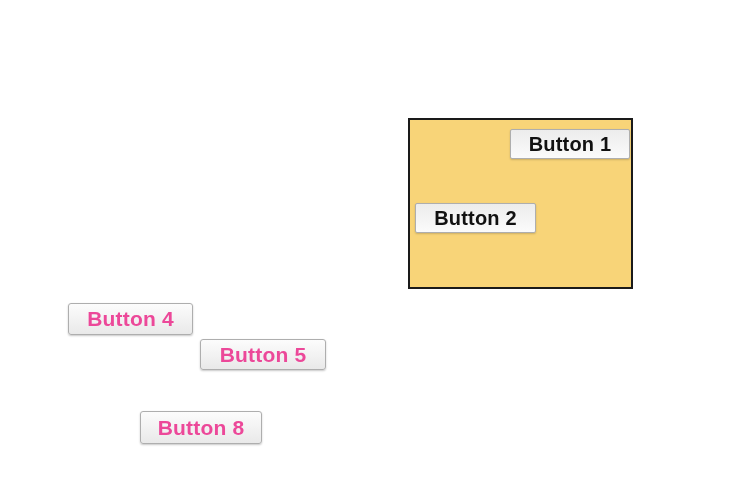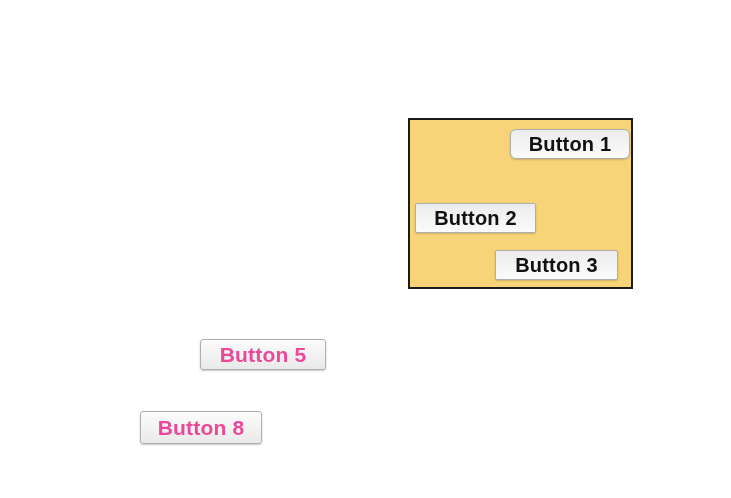--- a/index.html
+++ b/index.html
@@ -52,7 +52,7 @@
     border-radius: 3px;
     box-shadow: 0 1px 2px rgba(0,0,0,0.22);
   }
-  .btn-1 { left: 510px; top: 129px; width: 120px; height: 30px; border-radius: 6px; }
+  .btn-1 { left: 510px; top: 129px; width: 120px; height: 30px; }
   .btn-2 { left: 415px; top: 186px; width: 121px; height: 30px; margin-top: 17px; }
   .btn-3 { left: 495px; top: 250px; width: 123px; height: 30px; }
   .btn-4 { left: 68px;  top: 303px; width: 125px; height: 32px; }

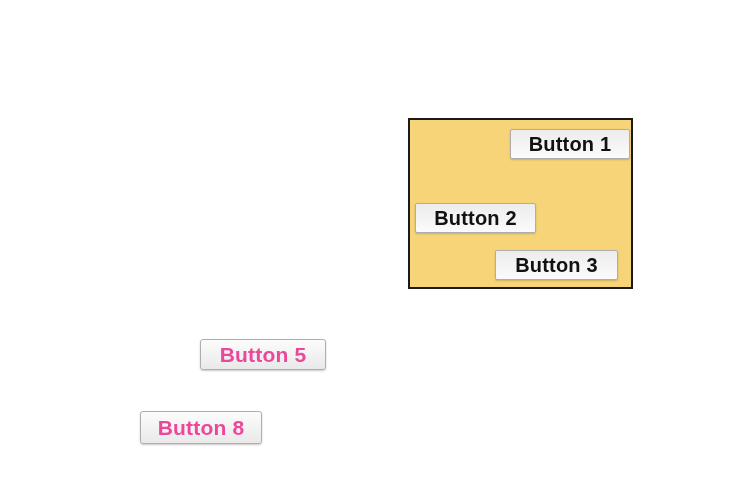--- a/index.html
+++ b/index.html
@@ -70,7 +70,6 @@
 
   <button class="btn btn-dark btn-2">Button 2</button>
 
-  <button class="btn btn-dark btn-3">Button 3</button>
 
 
   <button class="btn btn-pink btn-5">Button 5</button>

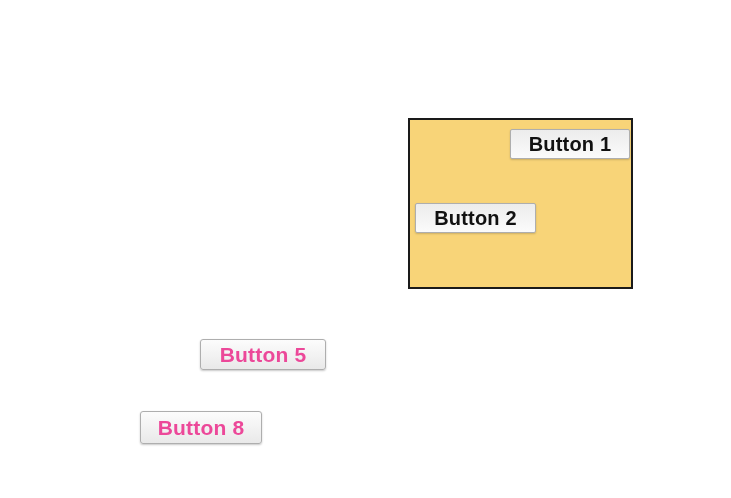--- a/index.html
+++ b/index.html
@@ -71,6 +71,7 @@
   <button class="btn btn-dark btn-2">Button 2</button>
 
 
+  <button class="btn btn-pink btn-4">Button 4</button>
 
   <button class="btn btn-pink btn-5">Button 5</button>
 

